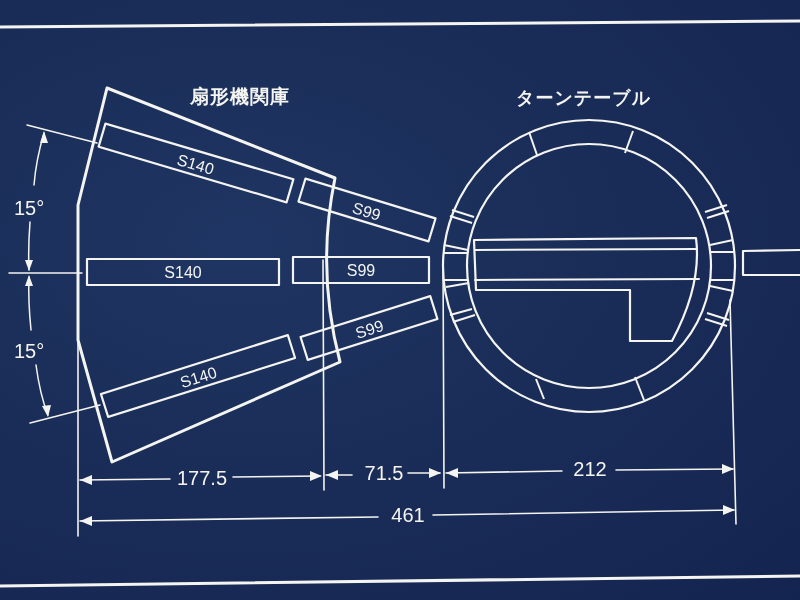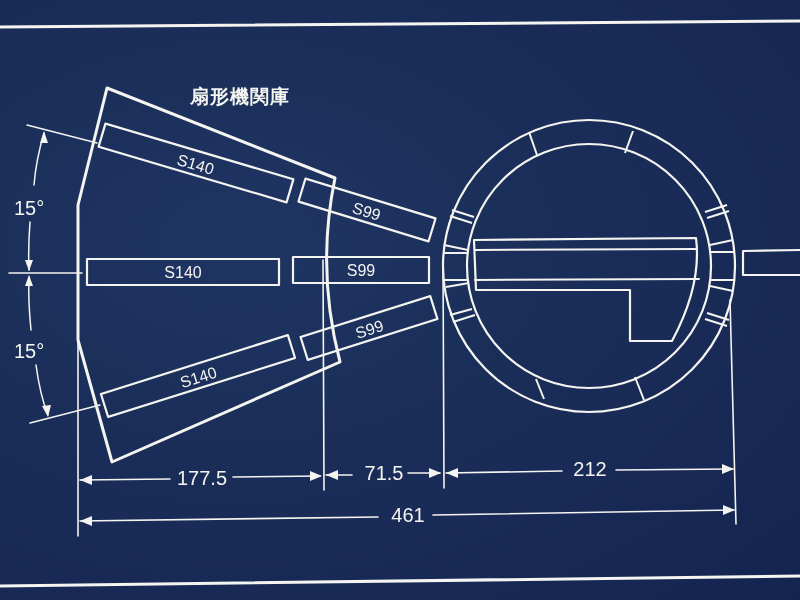--- a/index.html
+++ b/index.html
@@ -17,6 +17,7 @@
 <div class="board">
 
   <div class="jp" style="left:190px; top:84px;">扇形機関庫</div>
+  <div class="jp" style="left:516px; top:86px; font-size:18px;">ターンテーブル</div>
 
   <svg width="800" height="600" viewBox="0 0 800 600">
 

